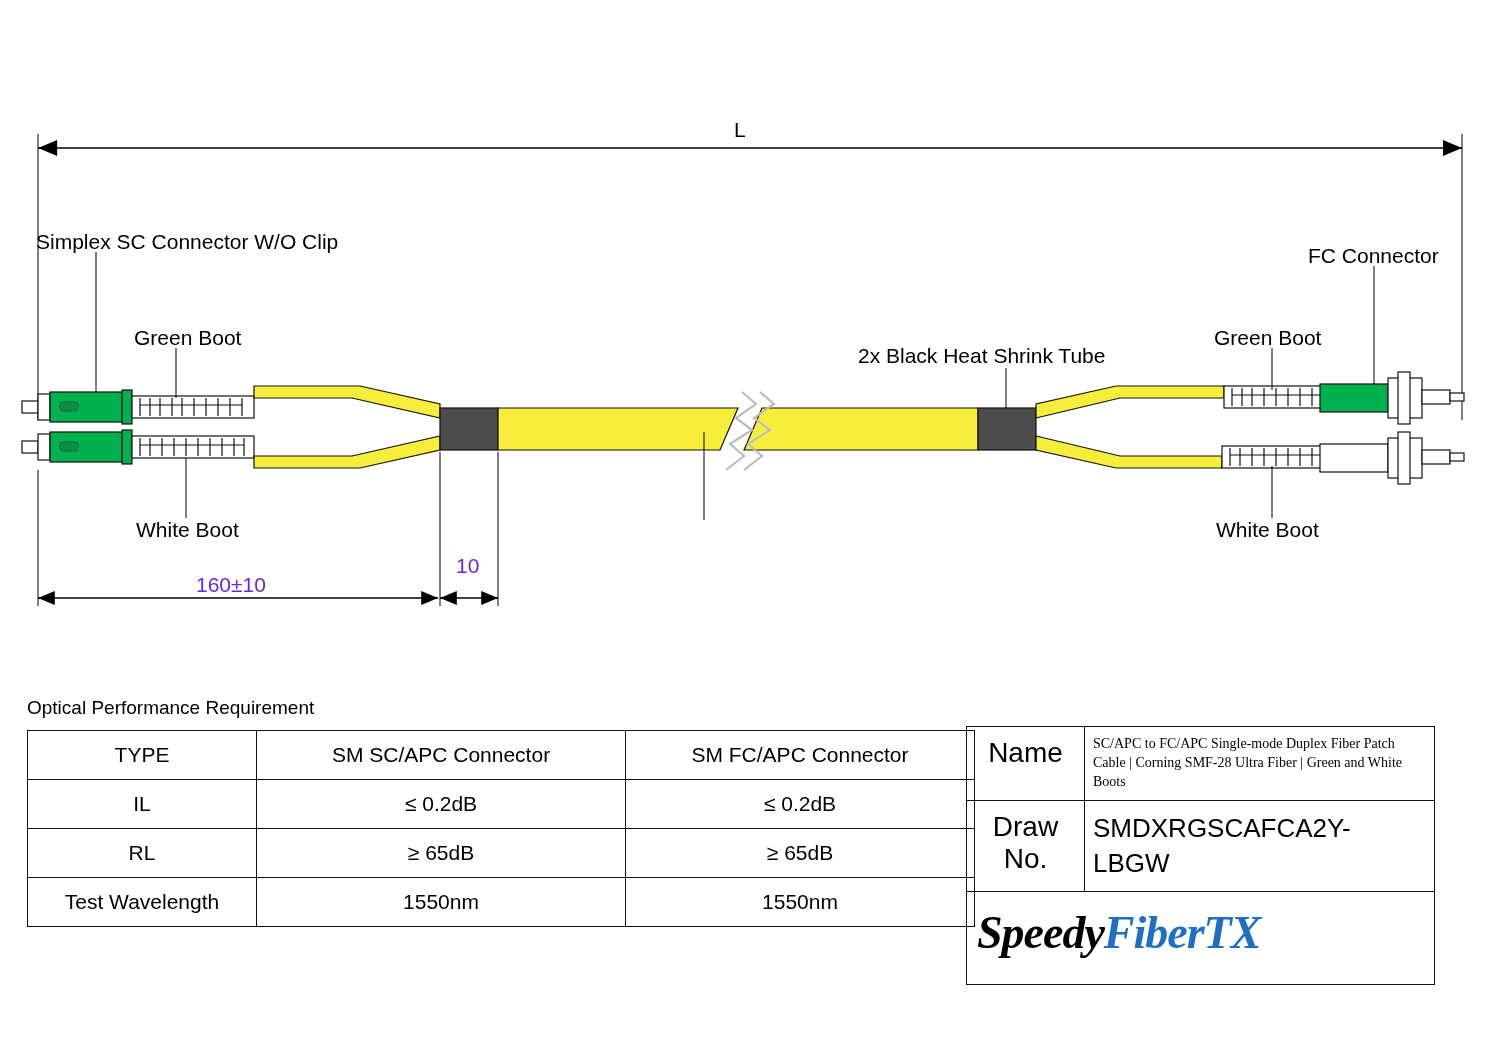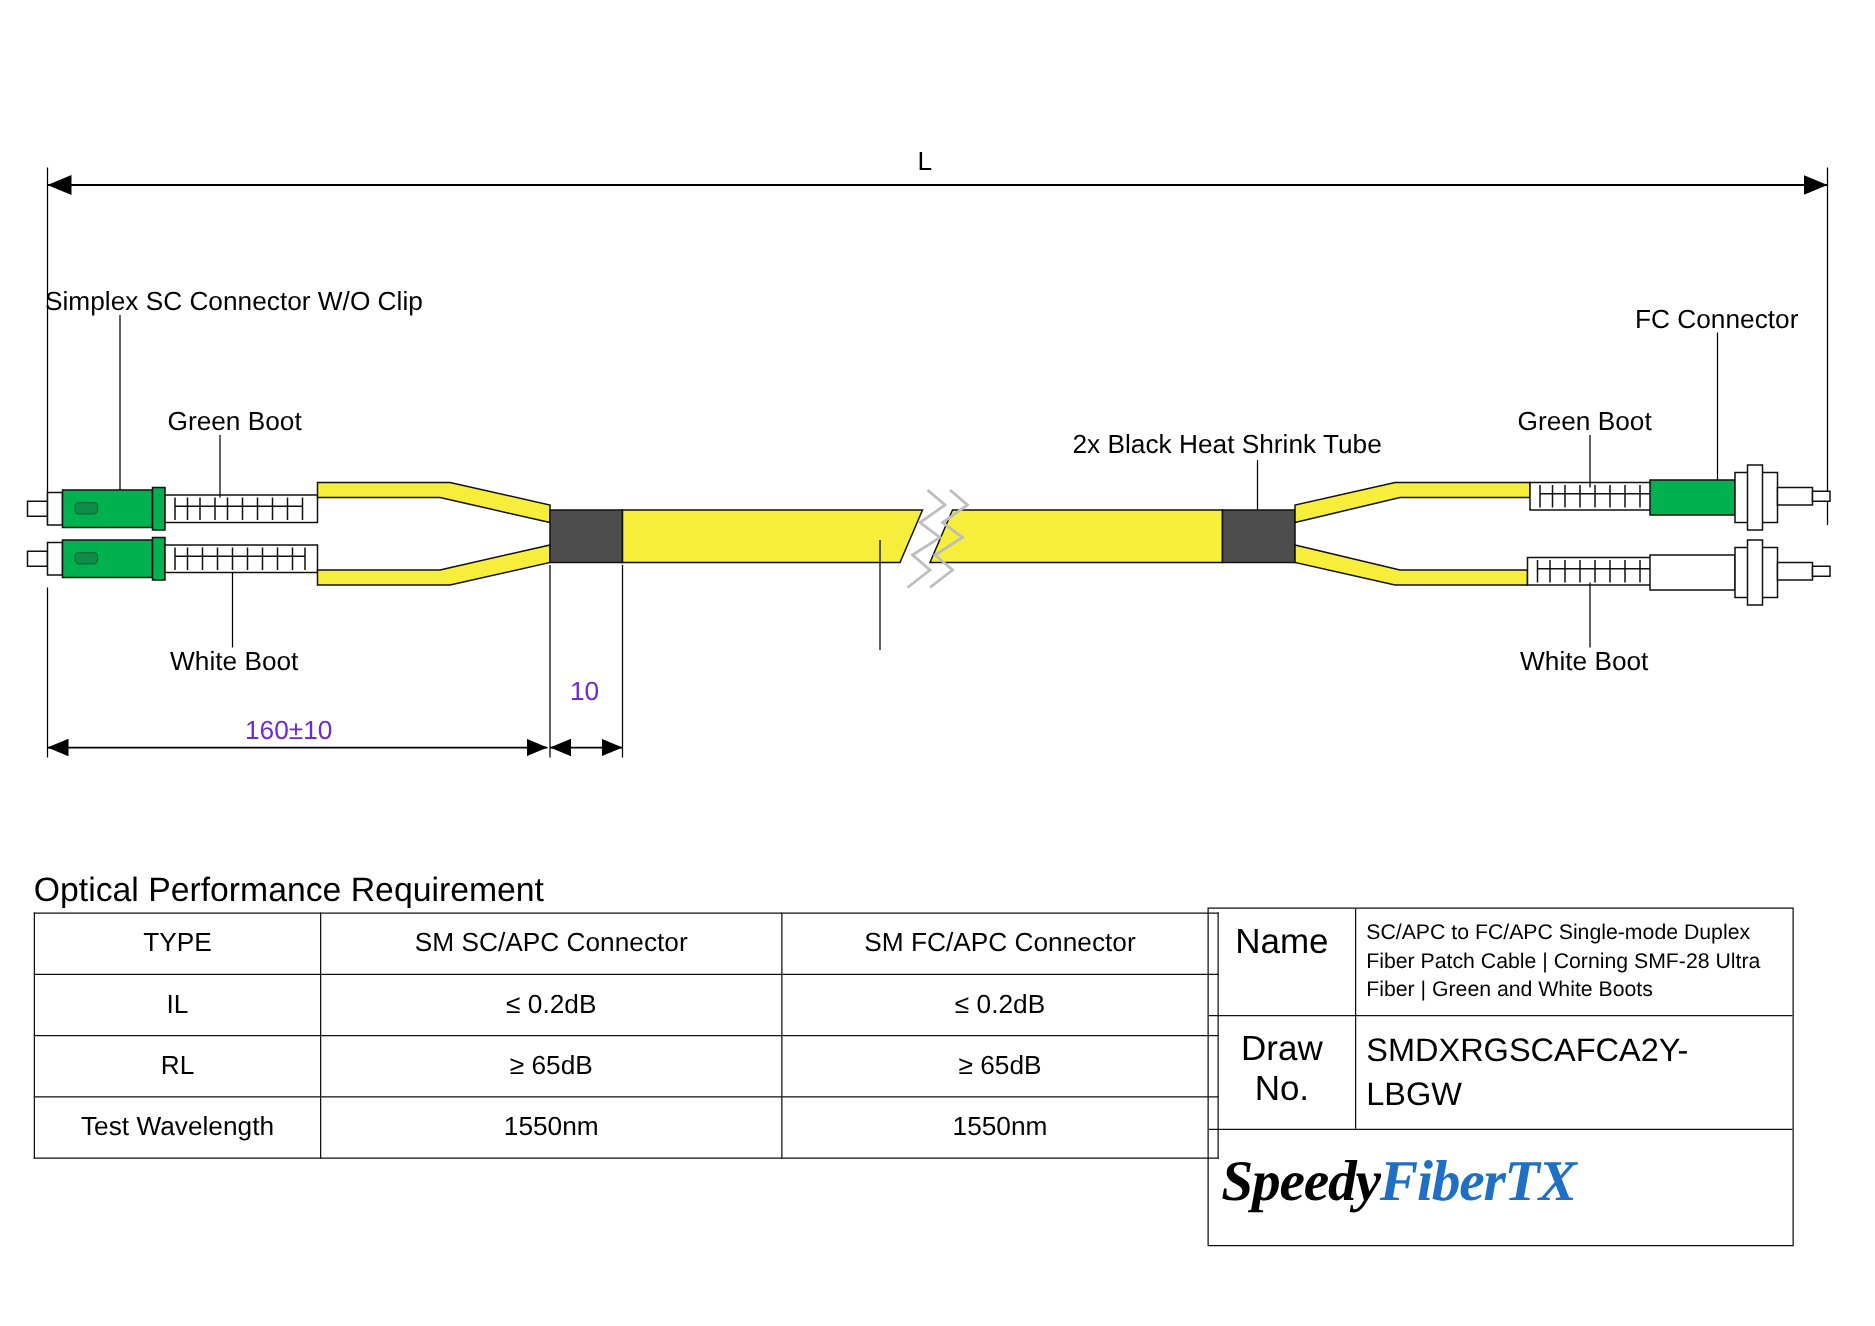--- a/index.html
+++ b/index.html
@@ -269,7 +269,7 @@
 
   <div class="abs lbl-dim" style="left:196px; top:573px;">160±10</div>
 
-  <div class="abs lbl-dim" style="left:456px; top:542px;text-align:right;">10</div>
+  <div class="abs lbl-dim" style="left:456px; top:554px;text-align:right;">10</div>
 
 
   <div class="perf-title">Optical Performance Requirement</div>

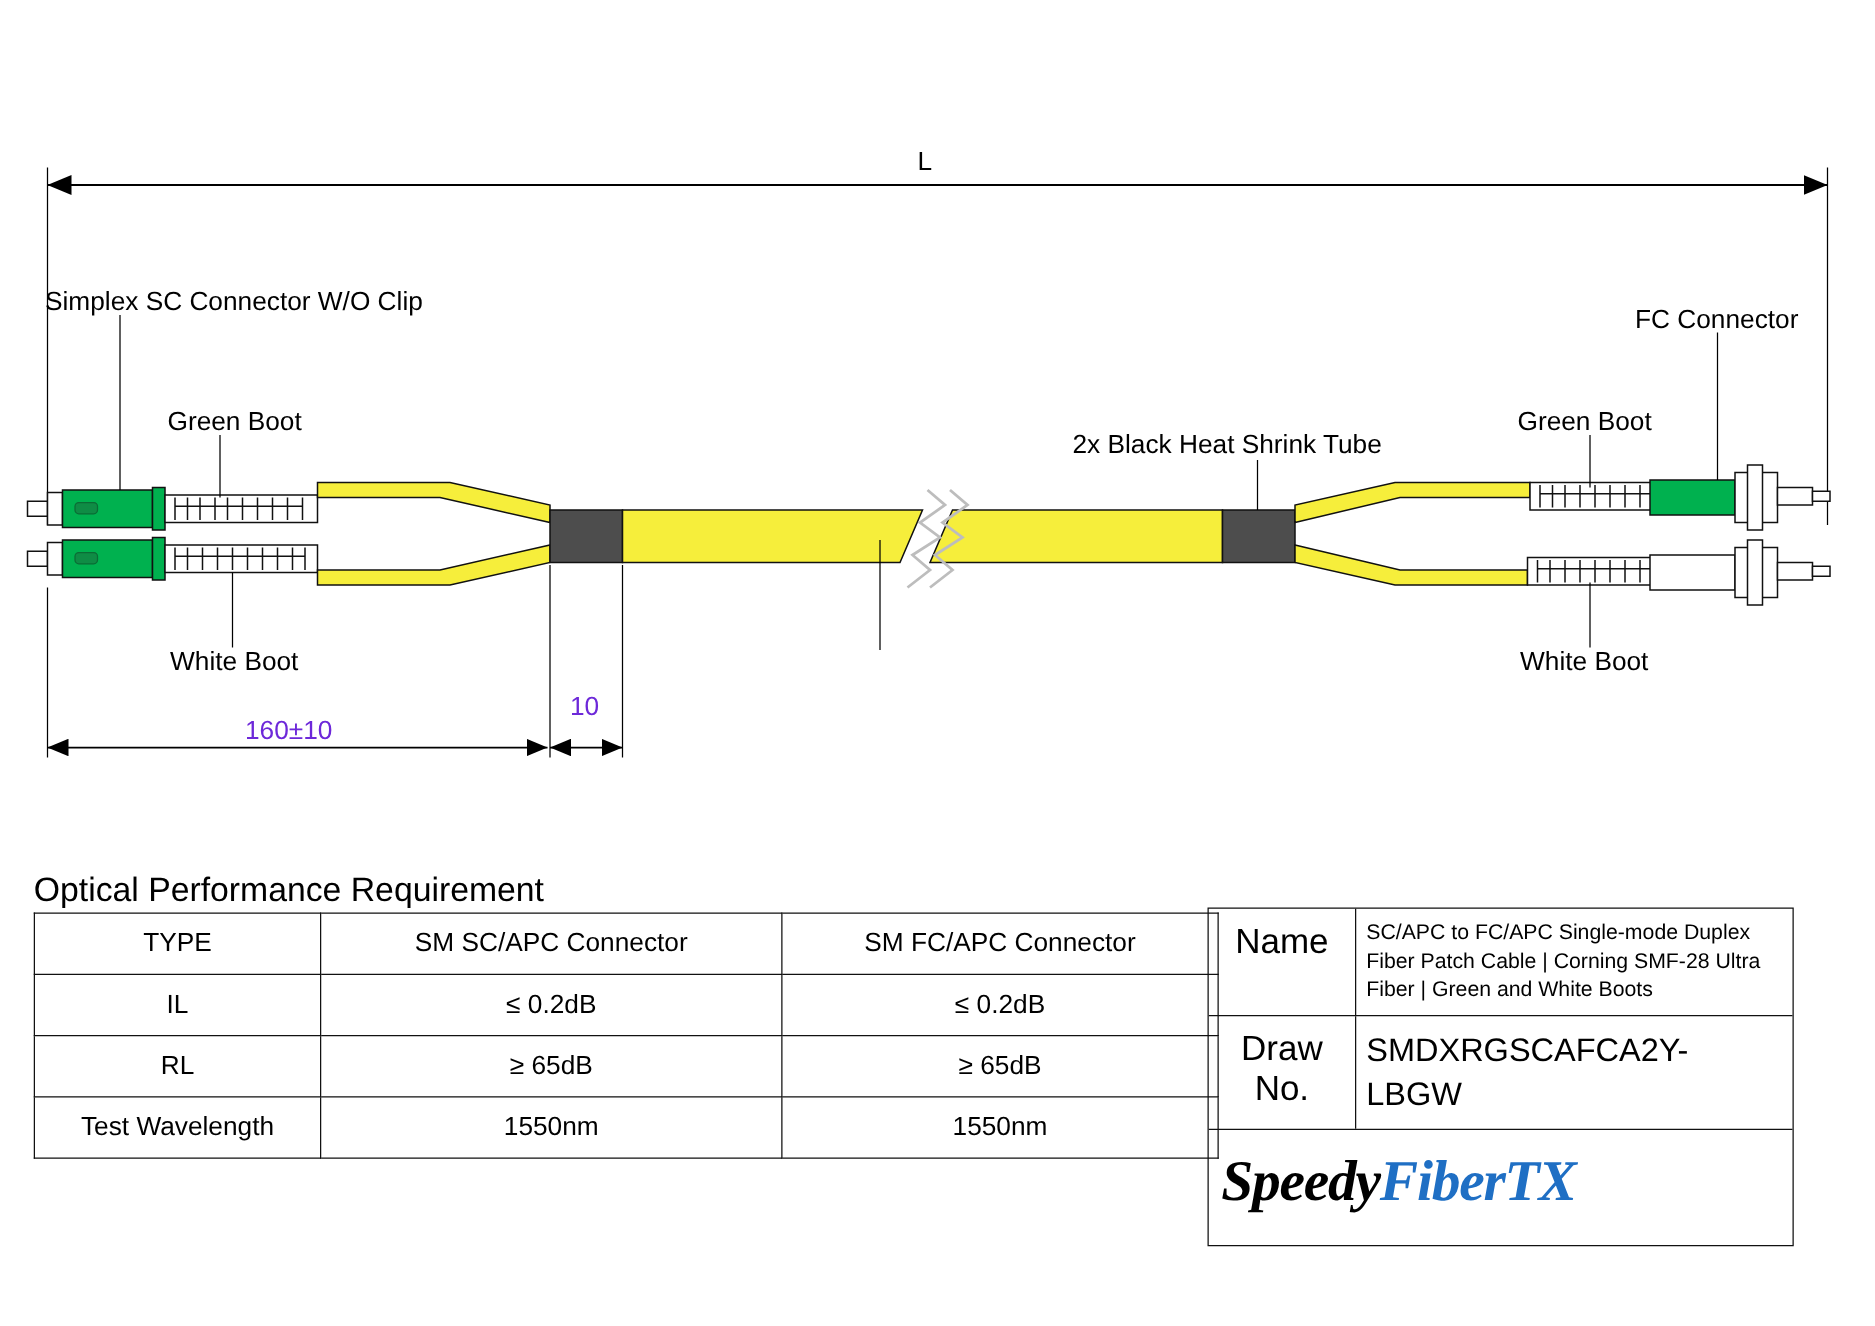--- a/index.html
+++ b/index.html
@@ -43,7 +43,7 @@
   
   .perf-title {
     position: absolute;
-    font-size: 27px;
+    font-size: 19px;
     left: 27px;
     top: 697px;
   }

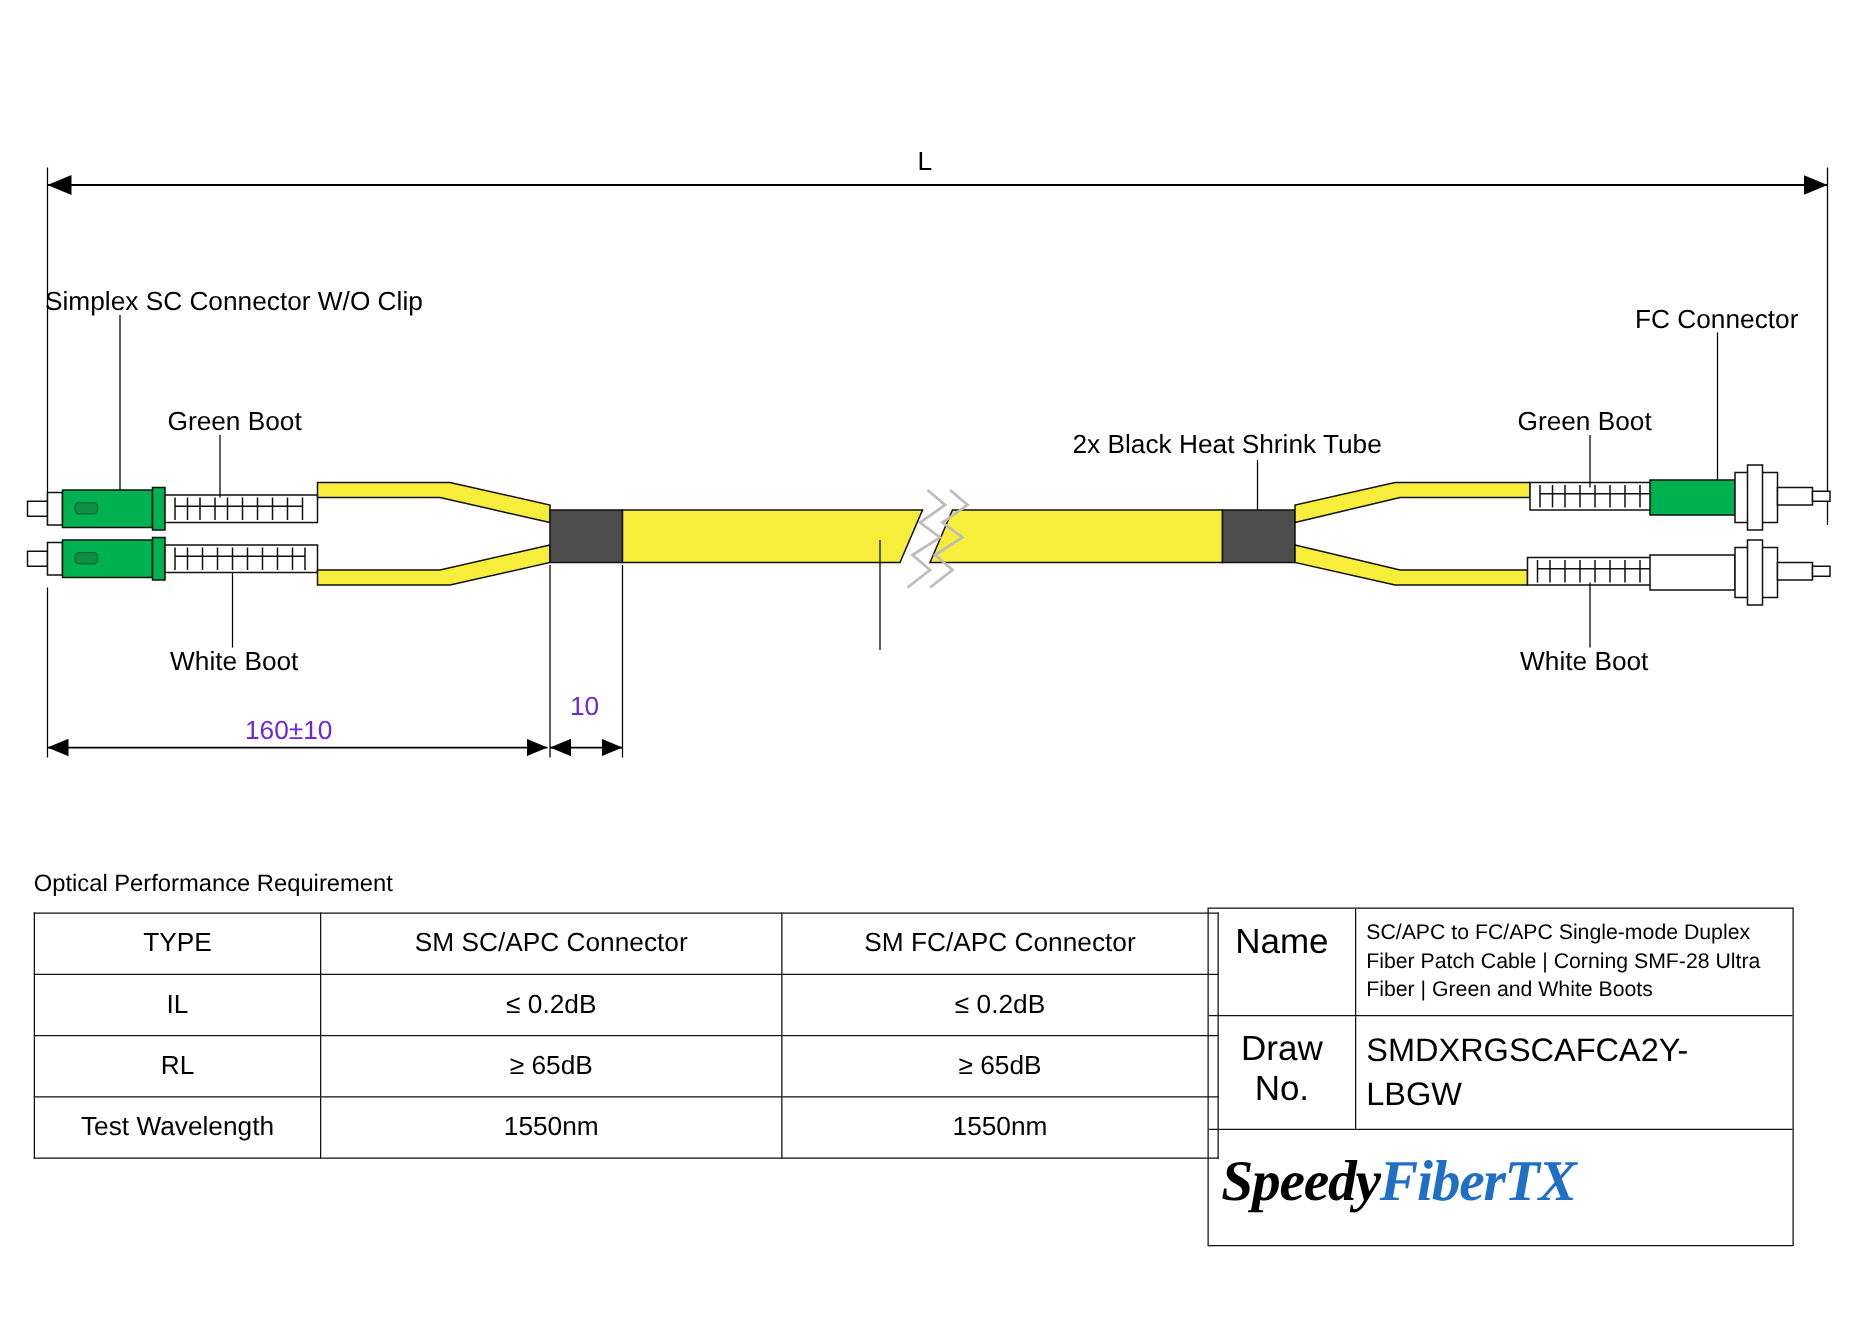--- a/index.html
+++ b/index.html
@@ -90,8 +90,8 @@
   .info-val {
     flex: 1;
     box-sizing: border-box;
-    font-family: Liberation Sans, sans-serif;
-    font-size: 17px;
+    font-family: Liberation Serif, serif;
+    font-size: 14px;
     line-height: 1.35;
     padding: 8px 8px;
   }

